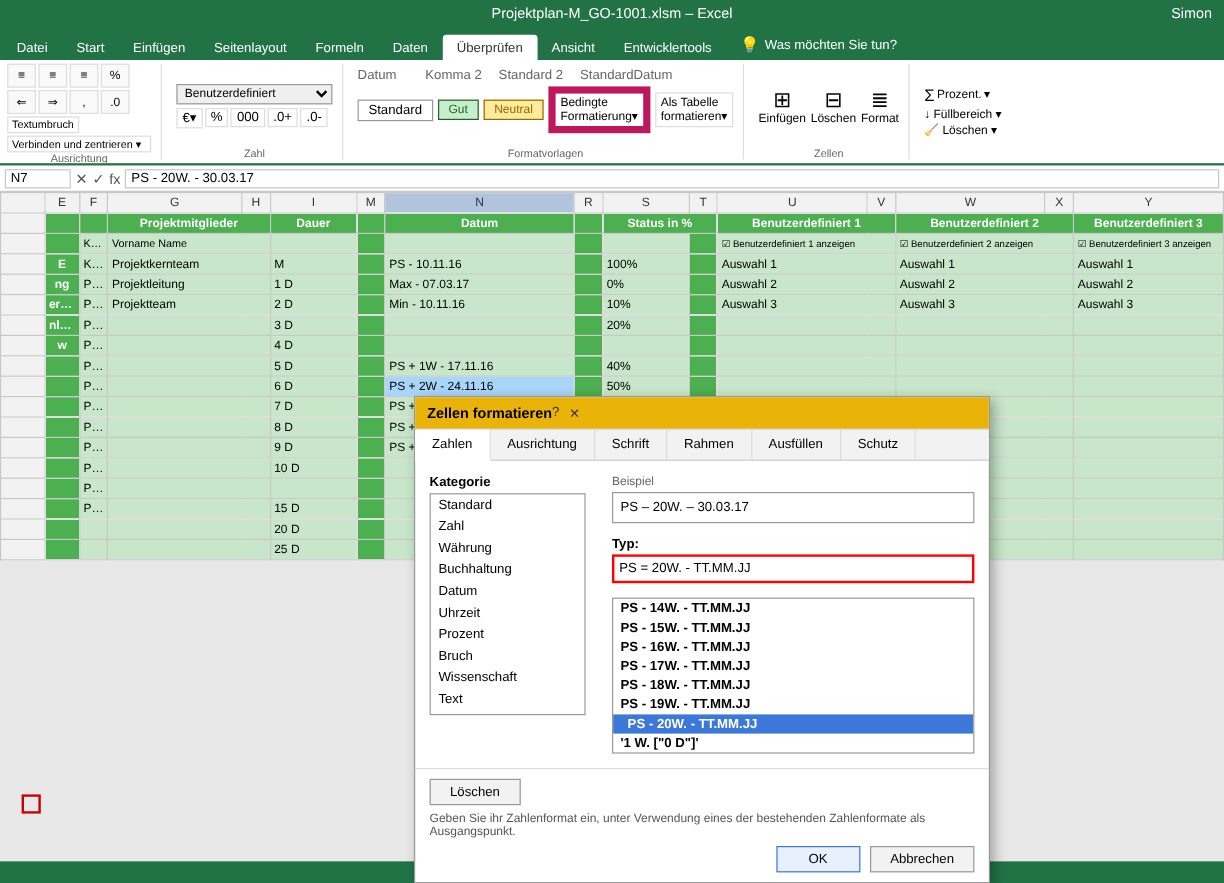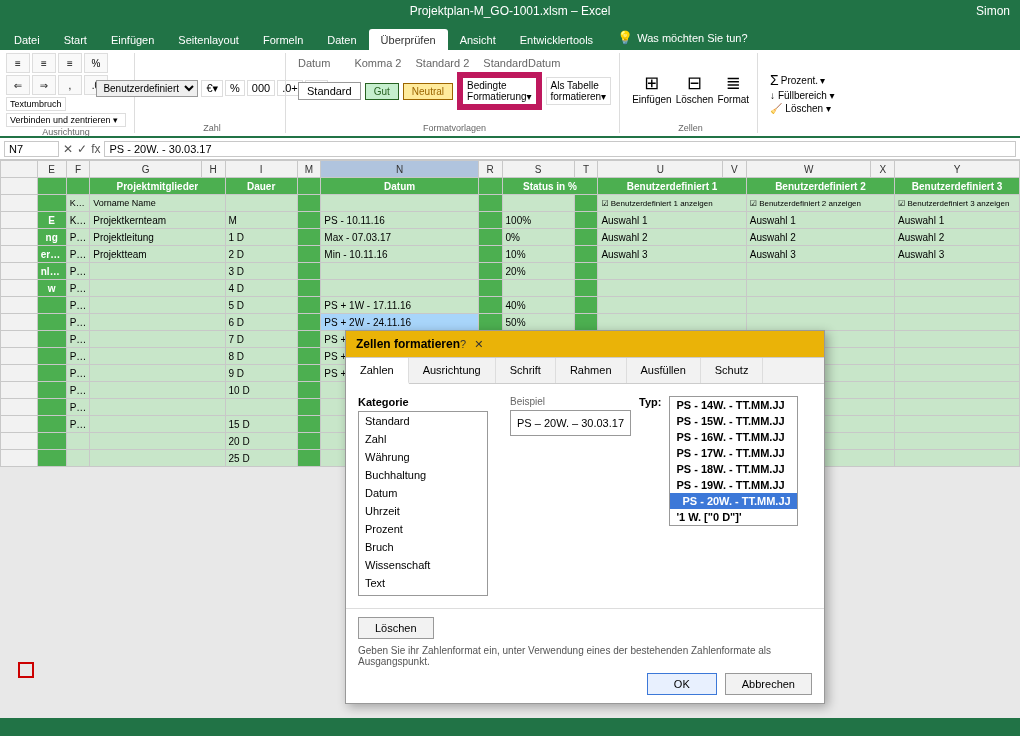--- a/index.html
+++ b/index.html
@@ -221,7 +221,7 @@
   </div>
 
   <div style="display:flex; flex-direction:column; align-items:center; padding:0 8px; border-right:1px solid #ddd; height:80px;">
-    <div style="flex:1; display:flex; flex-direction:row; gap:3px; justify-content:center; width:130px;">
+    <div style="flex:1; display:flex; flex-direction:column; gap:3px; justify-content:center; width:130px;">
       <div style="display:flex; align-items:center; gap:2px;">
         <select style="font-size:10px; border:1px solid #999; padding:1px 2px; flex:1;">
           <option>Benutzerdefiniert</option>

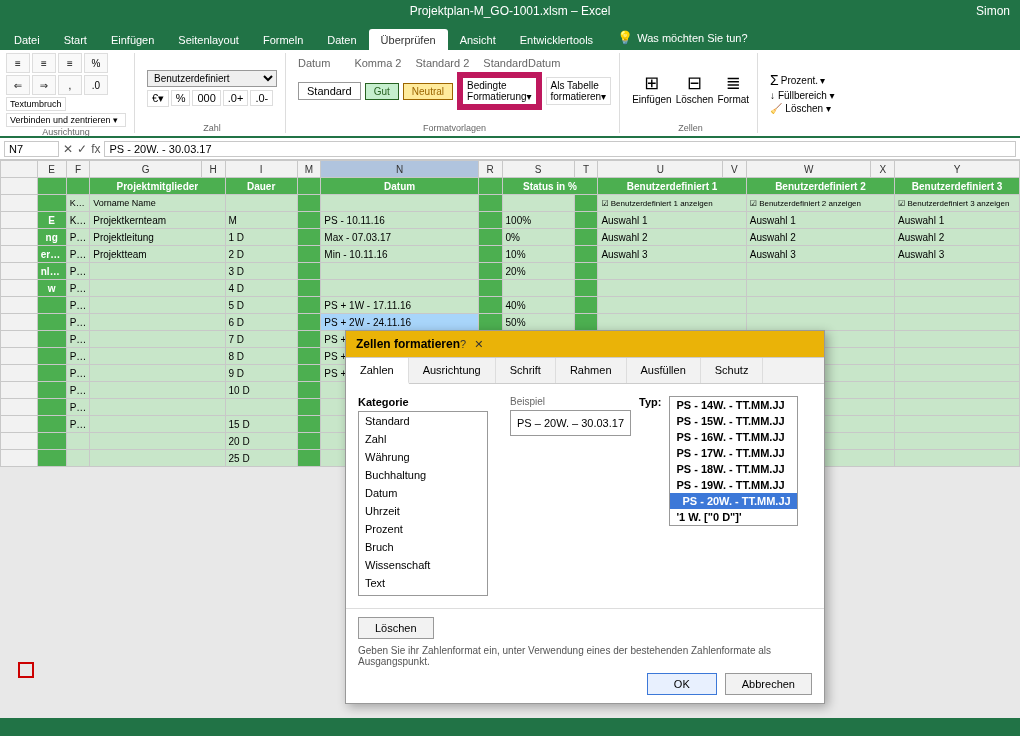--- a/index.html
+++ b/index.html
@@ -75,7 +75,7 @@
       padding: 3px 6px;
       cursor: pointer;
     }
-    .right-panel { flex: 1; display: flex; flex-direction: row; gap: 8px; }
+    .right-panel { flex: 1; display: flex; flex-direction: column; gap: 8px; }
     .sample-box {
       border: 1px solid #999;
       padding: 6px;

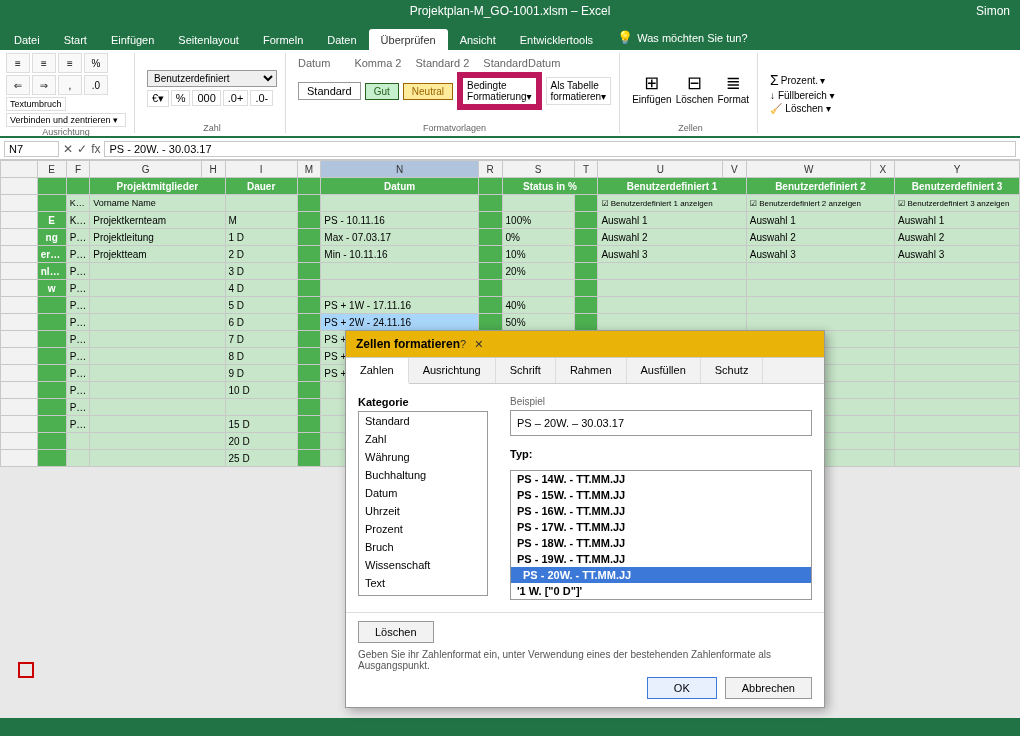--- a/index.html
+++ b/index.html
@@ -652,6 +652,7 @@
 
       <div>
         <div style="font-size:11px; margin-bottom:2px; font-weight:bold;">Typ:</div>
+        <input class="type-input" value="PS = 20W. - TT.MM.JJ" style="">
       </div>
 
       <div class="format-list">

